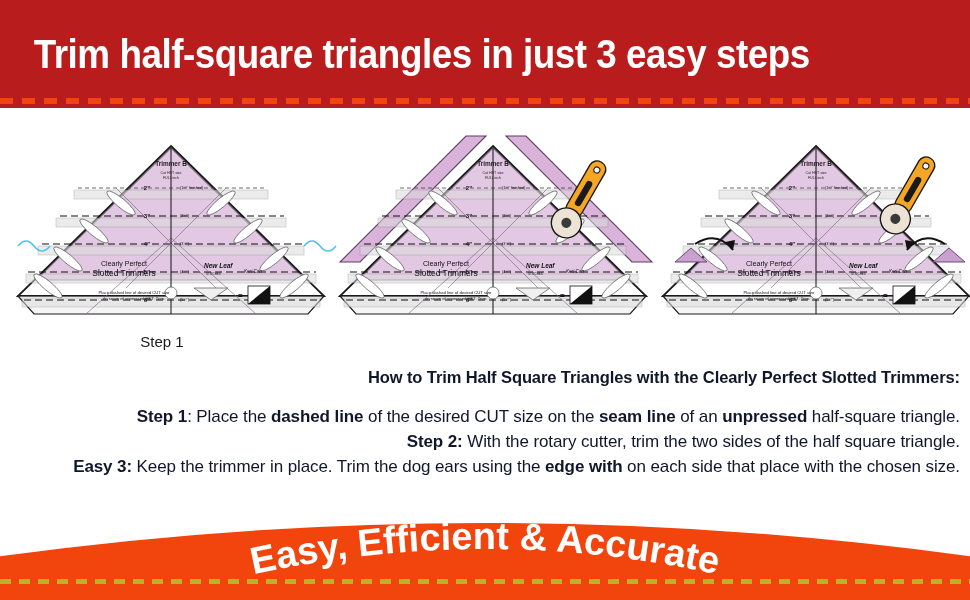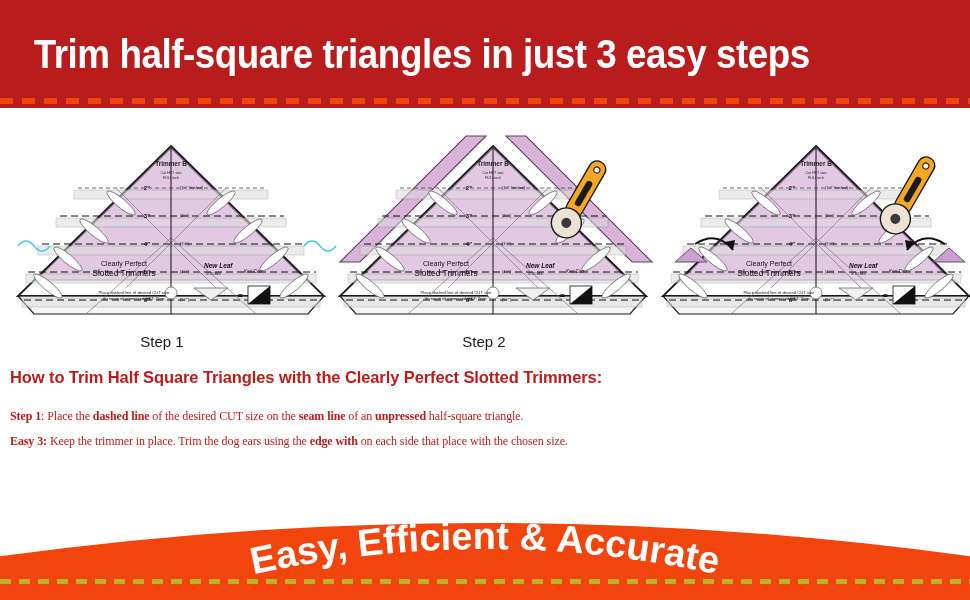--- a/index.html
+++ b/index.html
@@ -295,7 +295,6 @@
           <circle cx="8.5" cy="70" r="5" fill="#3A3A3A"></circle>
         </g>
       </svg>
-      <div class="step-label">Step 2</div>
     </div>
 
     <div class="step step-3">

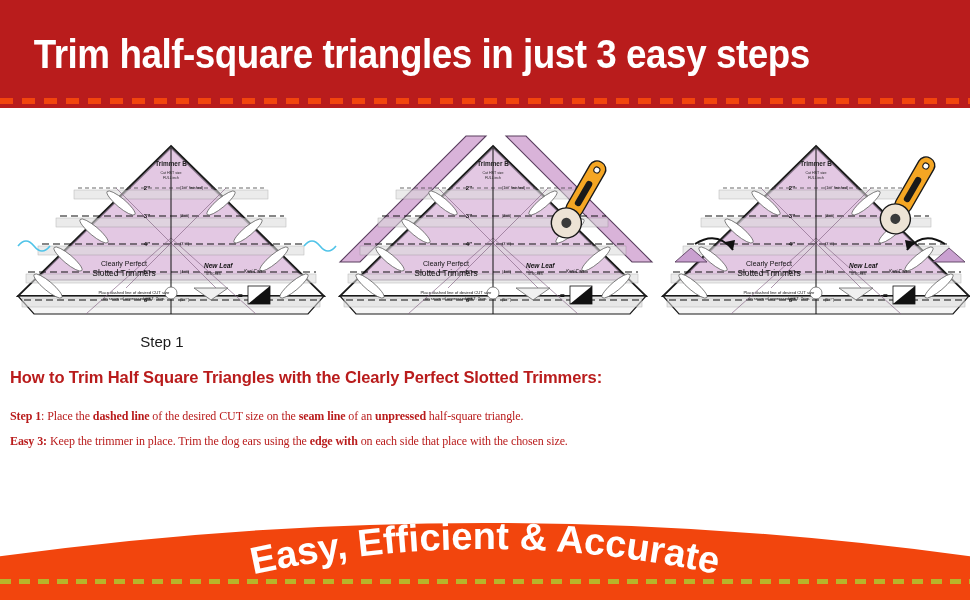--- a/index.html
+++ b/index.html
@@ -54,7 +54,8 @@
   .instructions {
     position: absolute; left: 10px; top: 368px; width: 950px;
     font-family: "Liberation Sans Narrow", "Liberation Sans", sans-serif;
-    color: #b91c1c;
+    color: #0f172a;
+    text-align: right;
   }
   .instr-heading {
     font-size: 16.5px; font-weight: bold; margin-bottom: 18px;

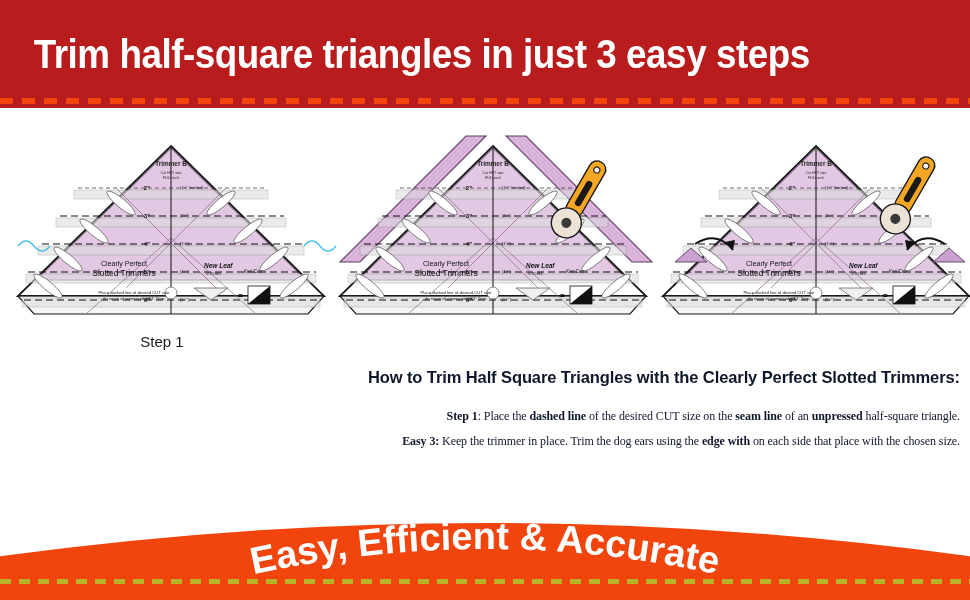--- a/index.html
+++ b/index.html
@@ -62,9 +62,8 @@
     letter-spacing: -0.1px;
   }
   .instr-line {
-    font-size: 12px; line-height: 23px; margin-bottom: 2px;
+    font-size: 17px; line-height: 23px; margin-bottom: 2px;
     letter-spacing: -0.1px;
-    font-family: Liberation Serif, serif;
   }
   .instr-line b { font-weight: bold; }
 

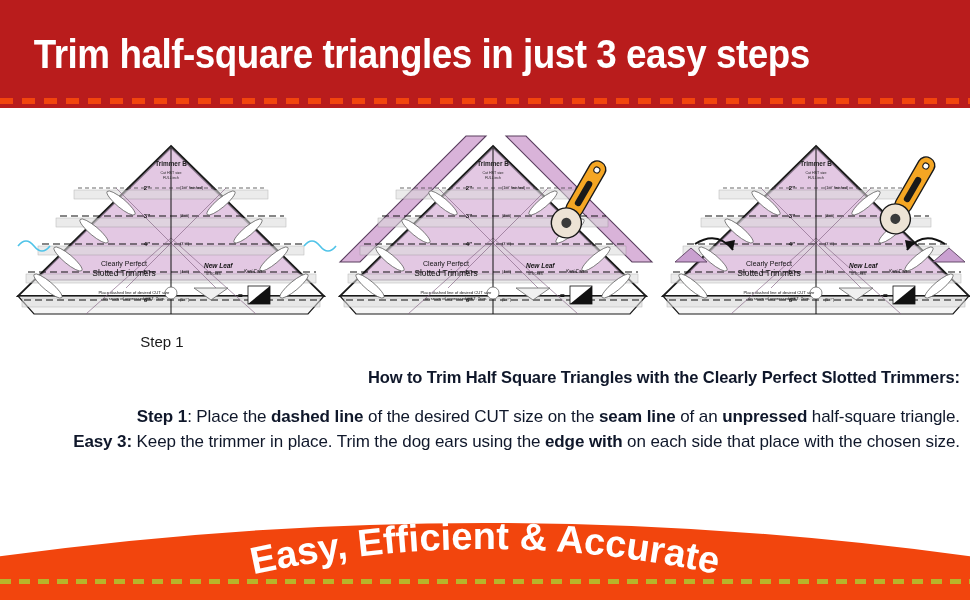--- a/index.html
+++ b/index.html
@@ -406,6 +406,9 @@
     <div class="instr-heading">How to Trim Half Square Triangles with the Clearly Perfect Slotted Trimmers:</div>
     <div class="instr-line">
       <b>Step 1</b><span>: Place the </span><b>dashed line</b><span> of the desired CUT size on the </span><b>seam line</b><span> of an </span><b>unpressed</b><span> half-square triangle.</span>
+    </div>
+    <div class="instr-line">
+      <b>Step 2:</b><span> With the rotary cutter, trim the two sides of the half square triangle.</span>
     </div>
     <div class="instr-line">
       <b>Easy 3:</b><span> Keep the trimmer in place. Trim the dog ears using the </span><b>edge with</b><span> on each side that place with the chosen size.</span>

